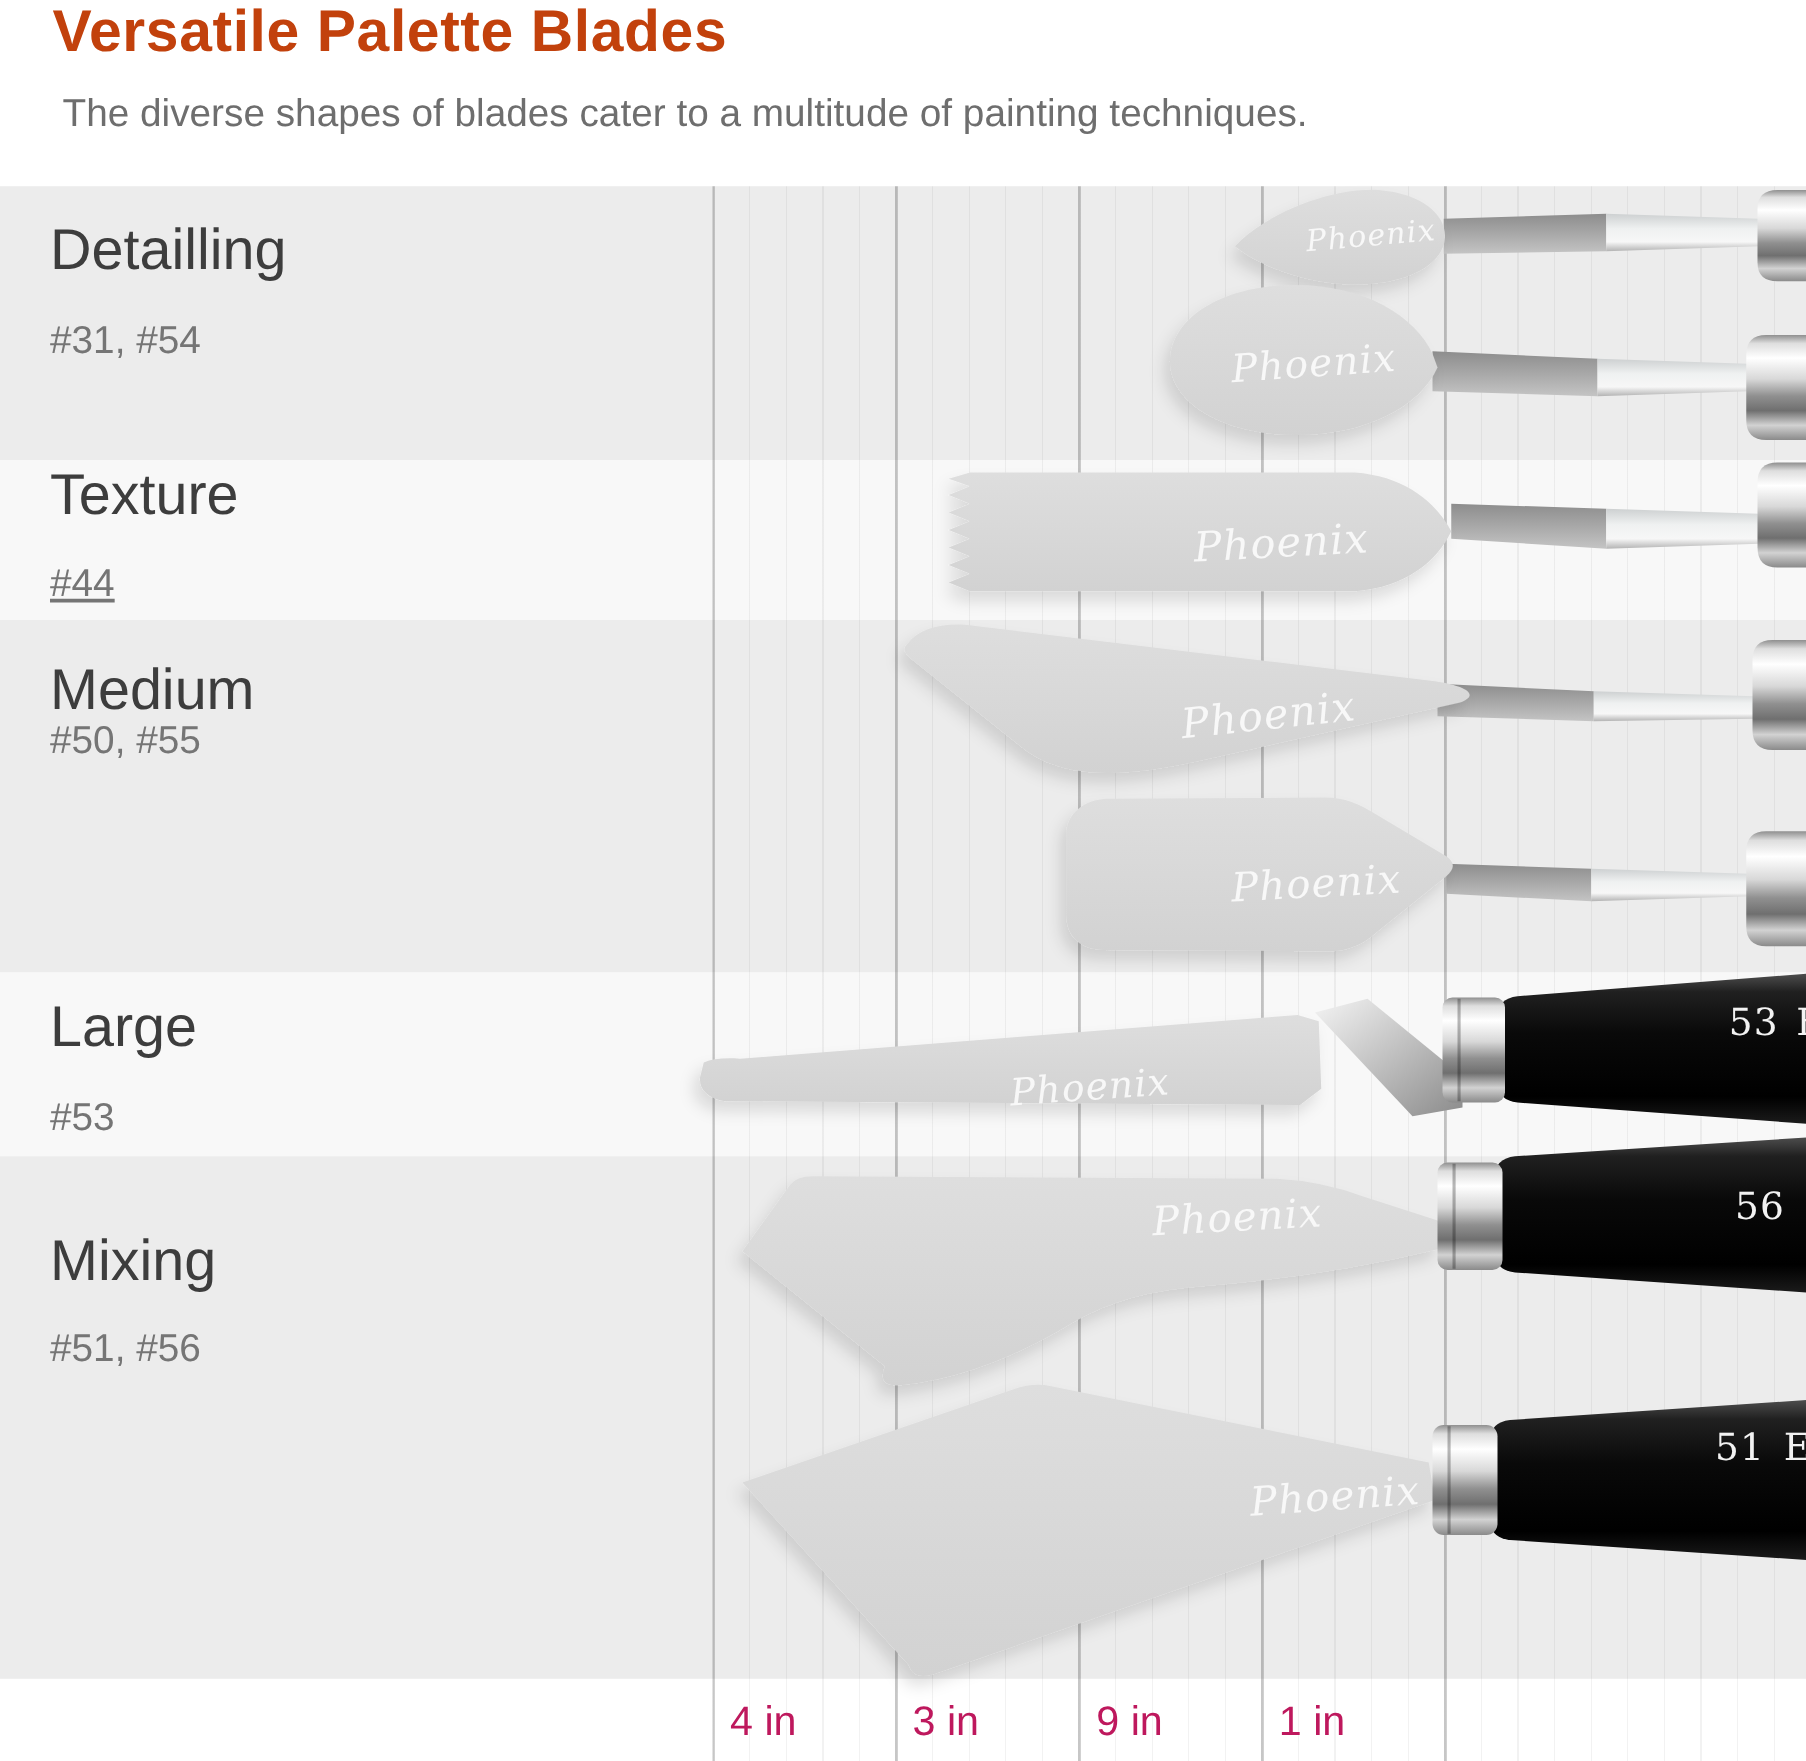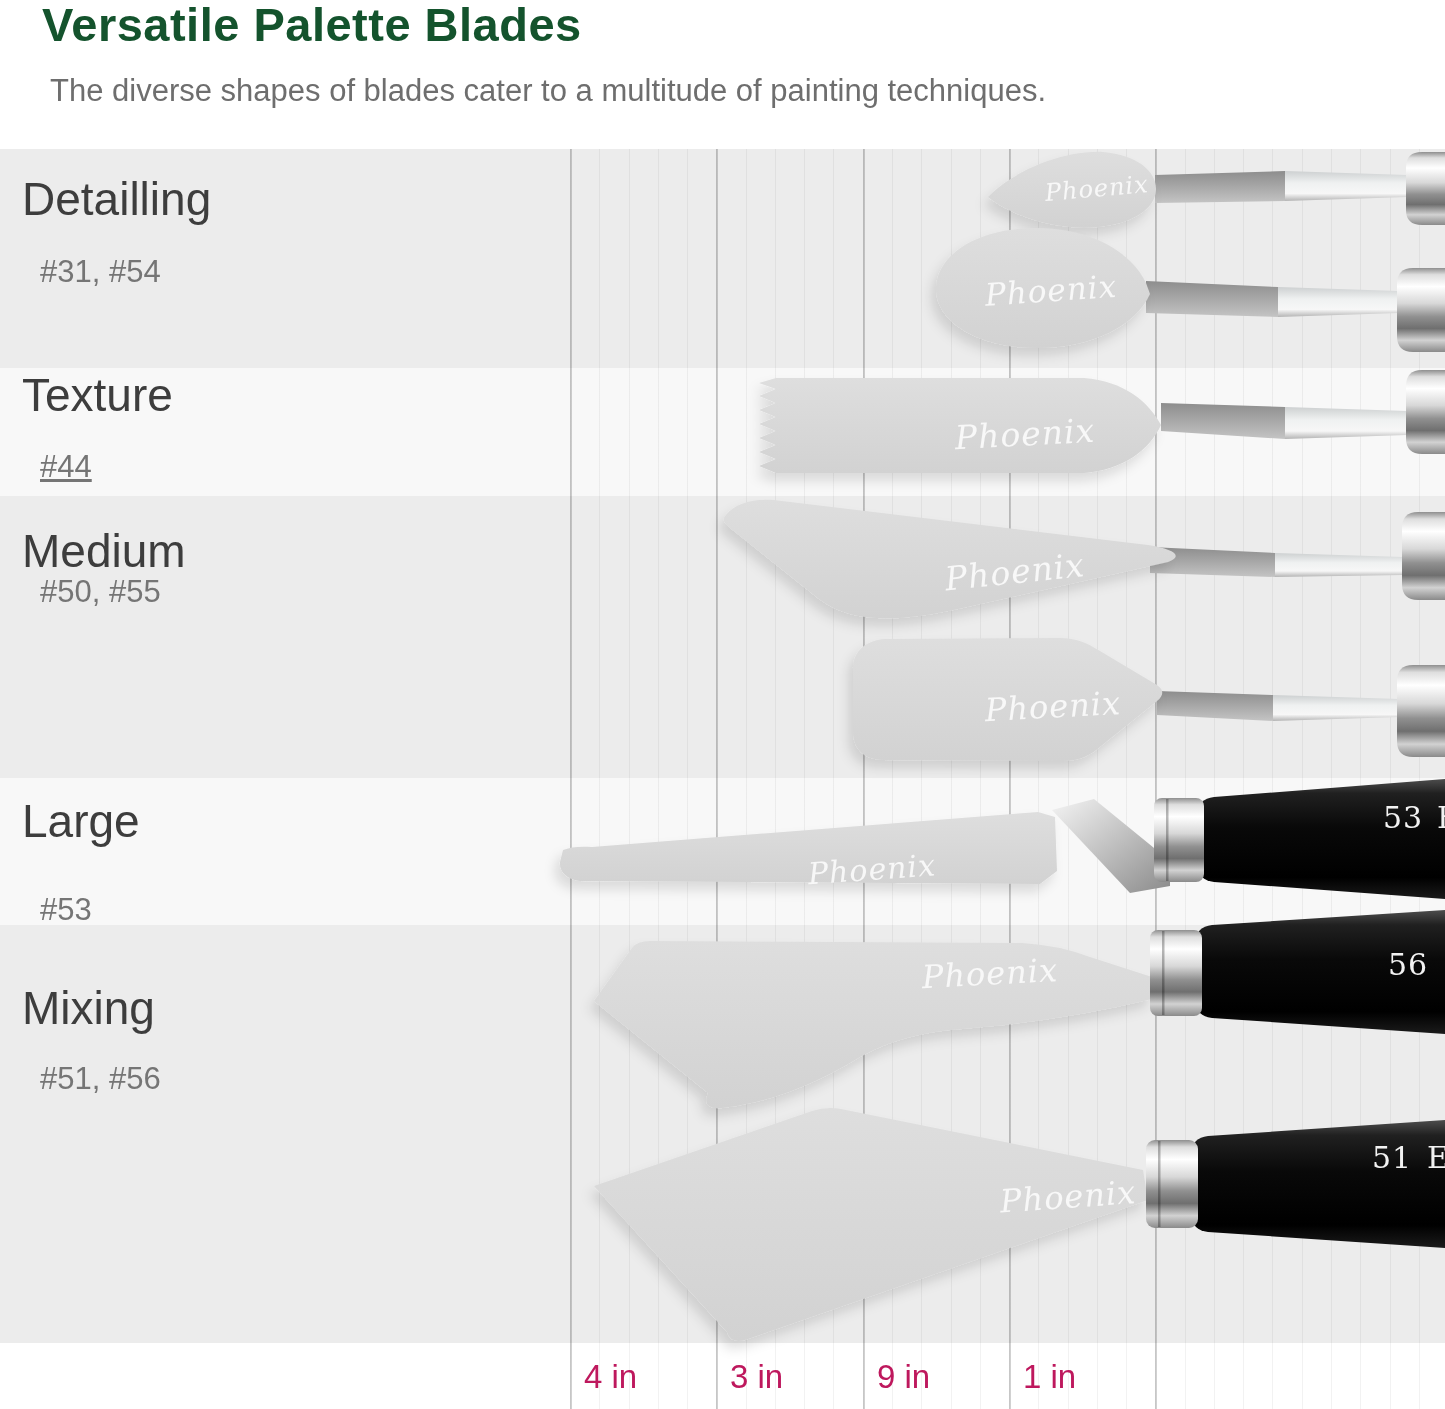--- a/index.html
+++ b/index.html
@@ -10,7 +10,7 @@
   
   .title{
     position:absolute;left:42px;top:0px;font-size:47px;font-weight:bold;
-    color:#14532d;letter-spacing:.5px;line-height:1.05;text-align:center;
+    color:#c2410c;letter-spacing:.5px;line-height:1.05;text-align:center;
   }
   .subtitle{
     position:absolute;left:50px;top:74px;font-size:31px;font-weight:400;

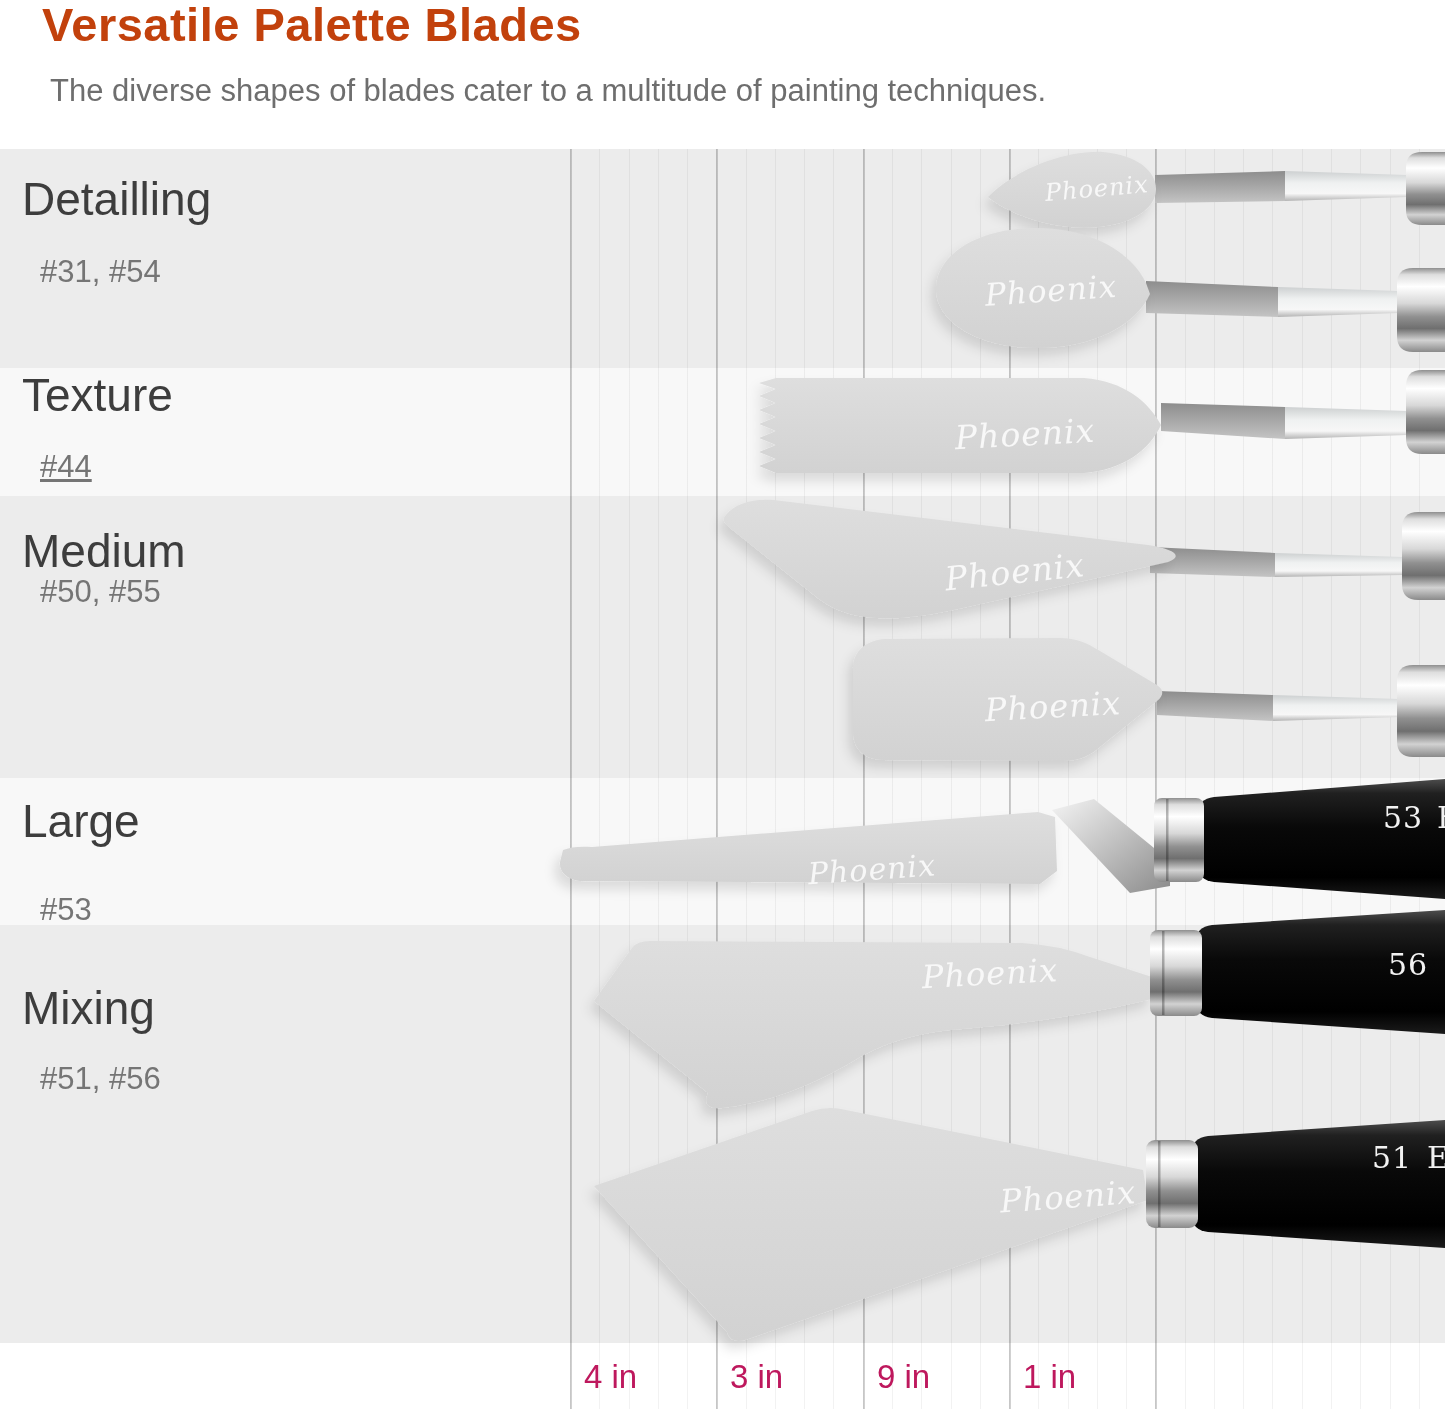--- a/index.html
+++ b/index.html
@@ -39,7 +39,7 @@
       transparent 2px,transparent 146.35px);
   }
   
-  .cat-label{position:absolute;left:22px;font-size:46px;color:#3d3d3d;line-height:1;}
+  .cat-label{position:absolute;left:40px;font-size:46px;color:#3d3d3d;line-height:1;}
   .cat-models{position:absolute;left:40px;font-size:31px;color:#757575;line-height:1;}
   .c1l{top:176px;} .c1m{top:256px;}
   .c2l{top:372px;} .c2m{top:451px;text-decoration:underline;}

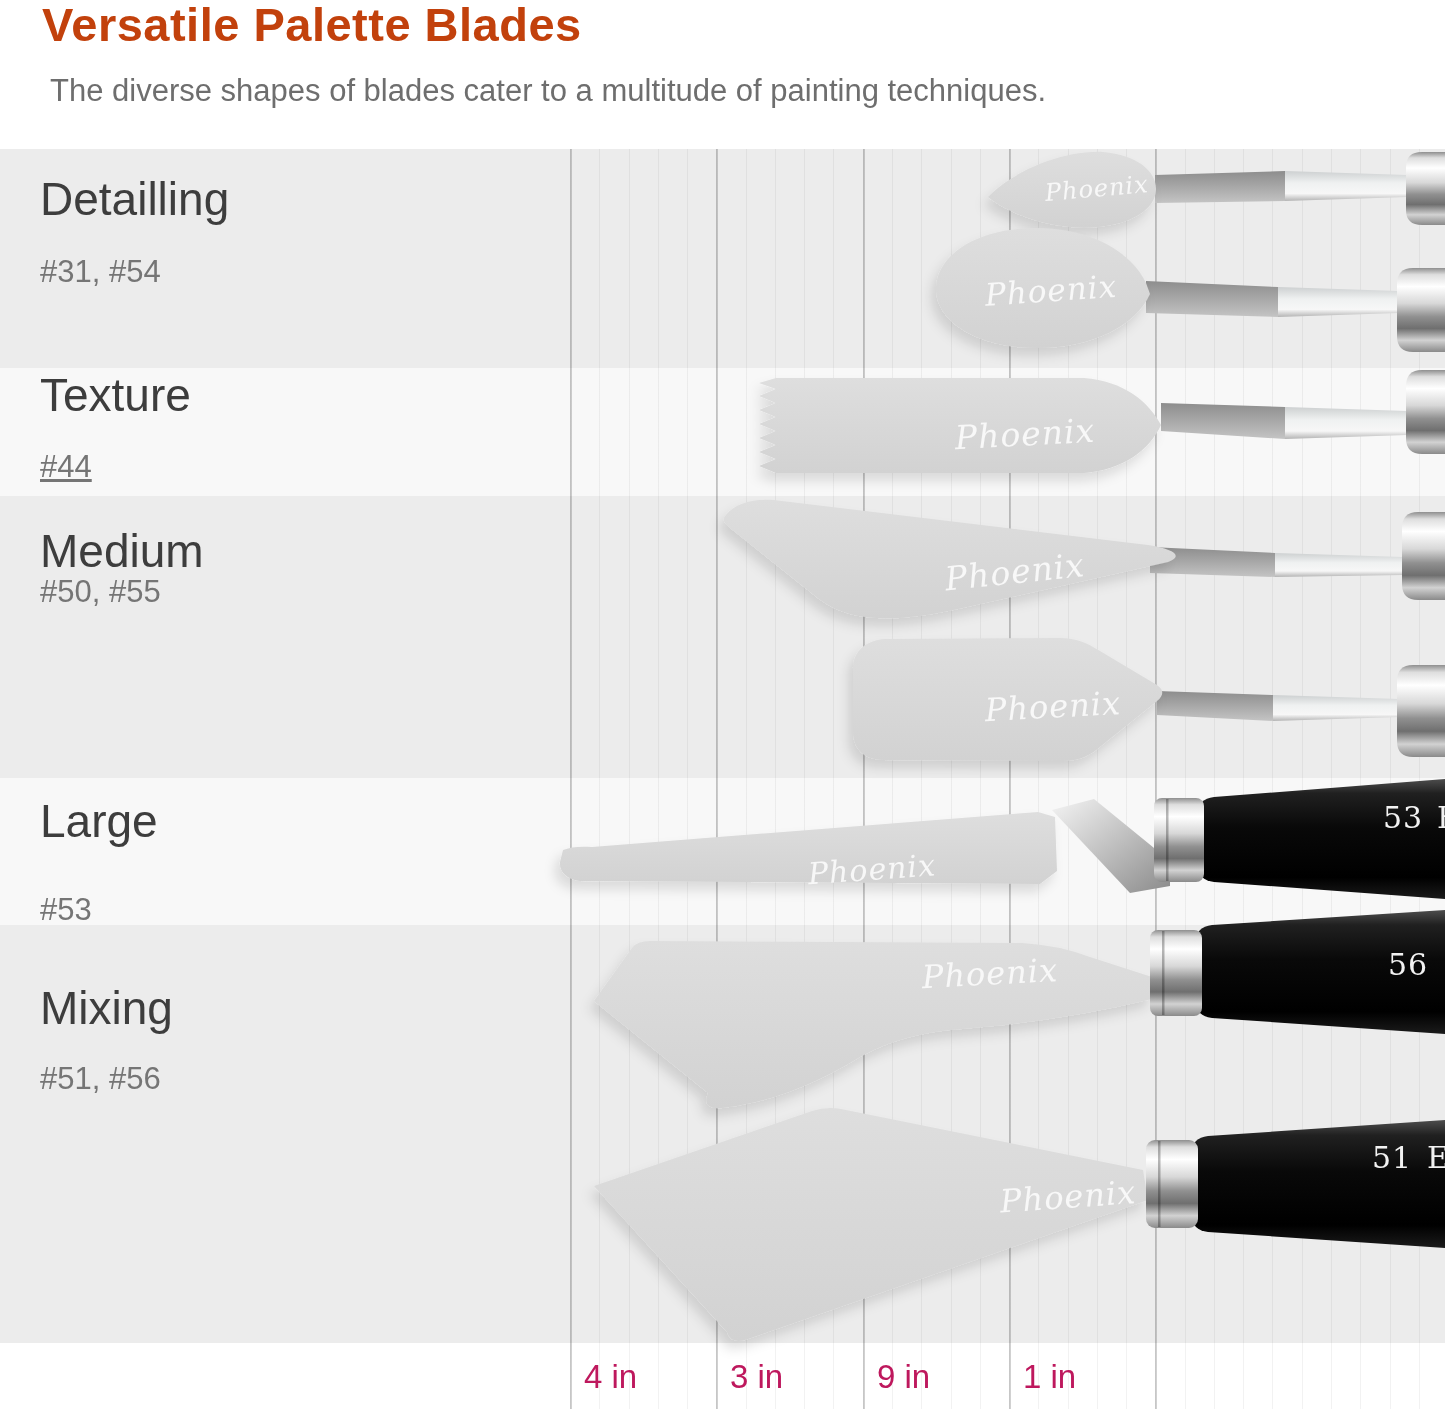--- a/index.html
+++ b/index.html
@@ -44,7 +44,7 @@
   .c1l{top:176px;} .c1m{top:256px;}
   .c2l{top:372px;} .c2m{top:451px;text-decoration:underline;}
   .c3l{top:528px;} .c3m{top:576px;text-align:right;}
-  .c4l{top:798px;} .c4m{top:878px;margin-top:16px;}
+  .c4l{top:798px;} .c4m{top:878px;}
   .c5l{top:985px;} .c5m{top:1063px;}
   
   .ruler-label{position:absolute;top:1360px;font-size:33px;color:#be185d;line-height:1;}

